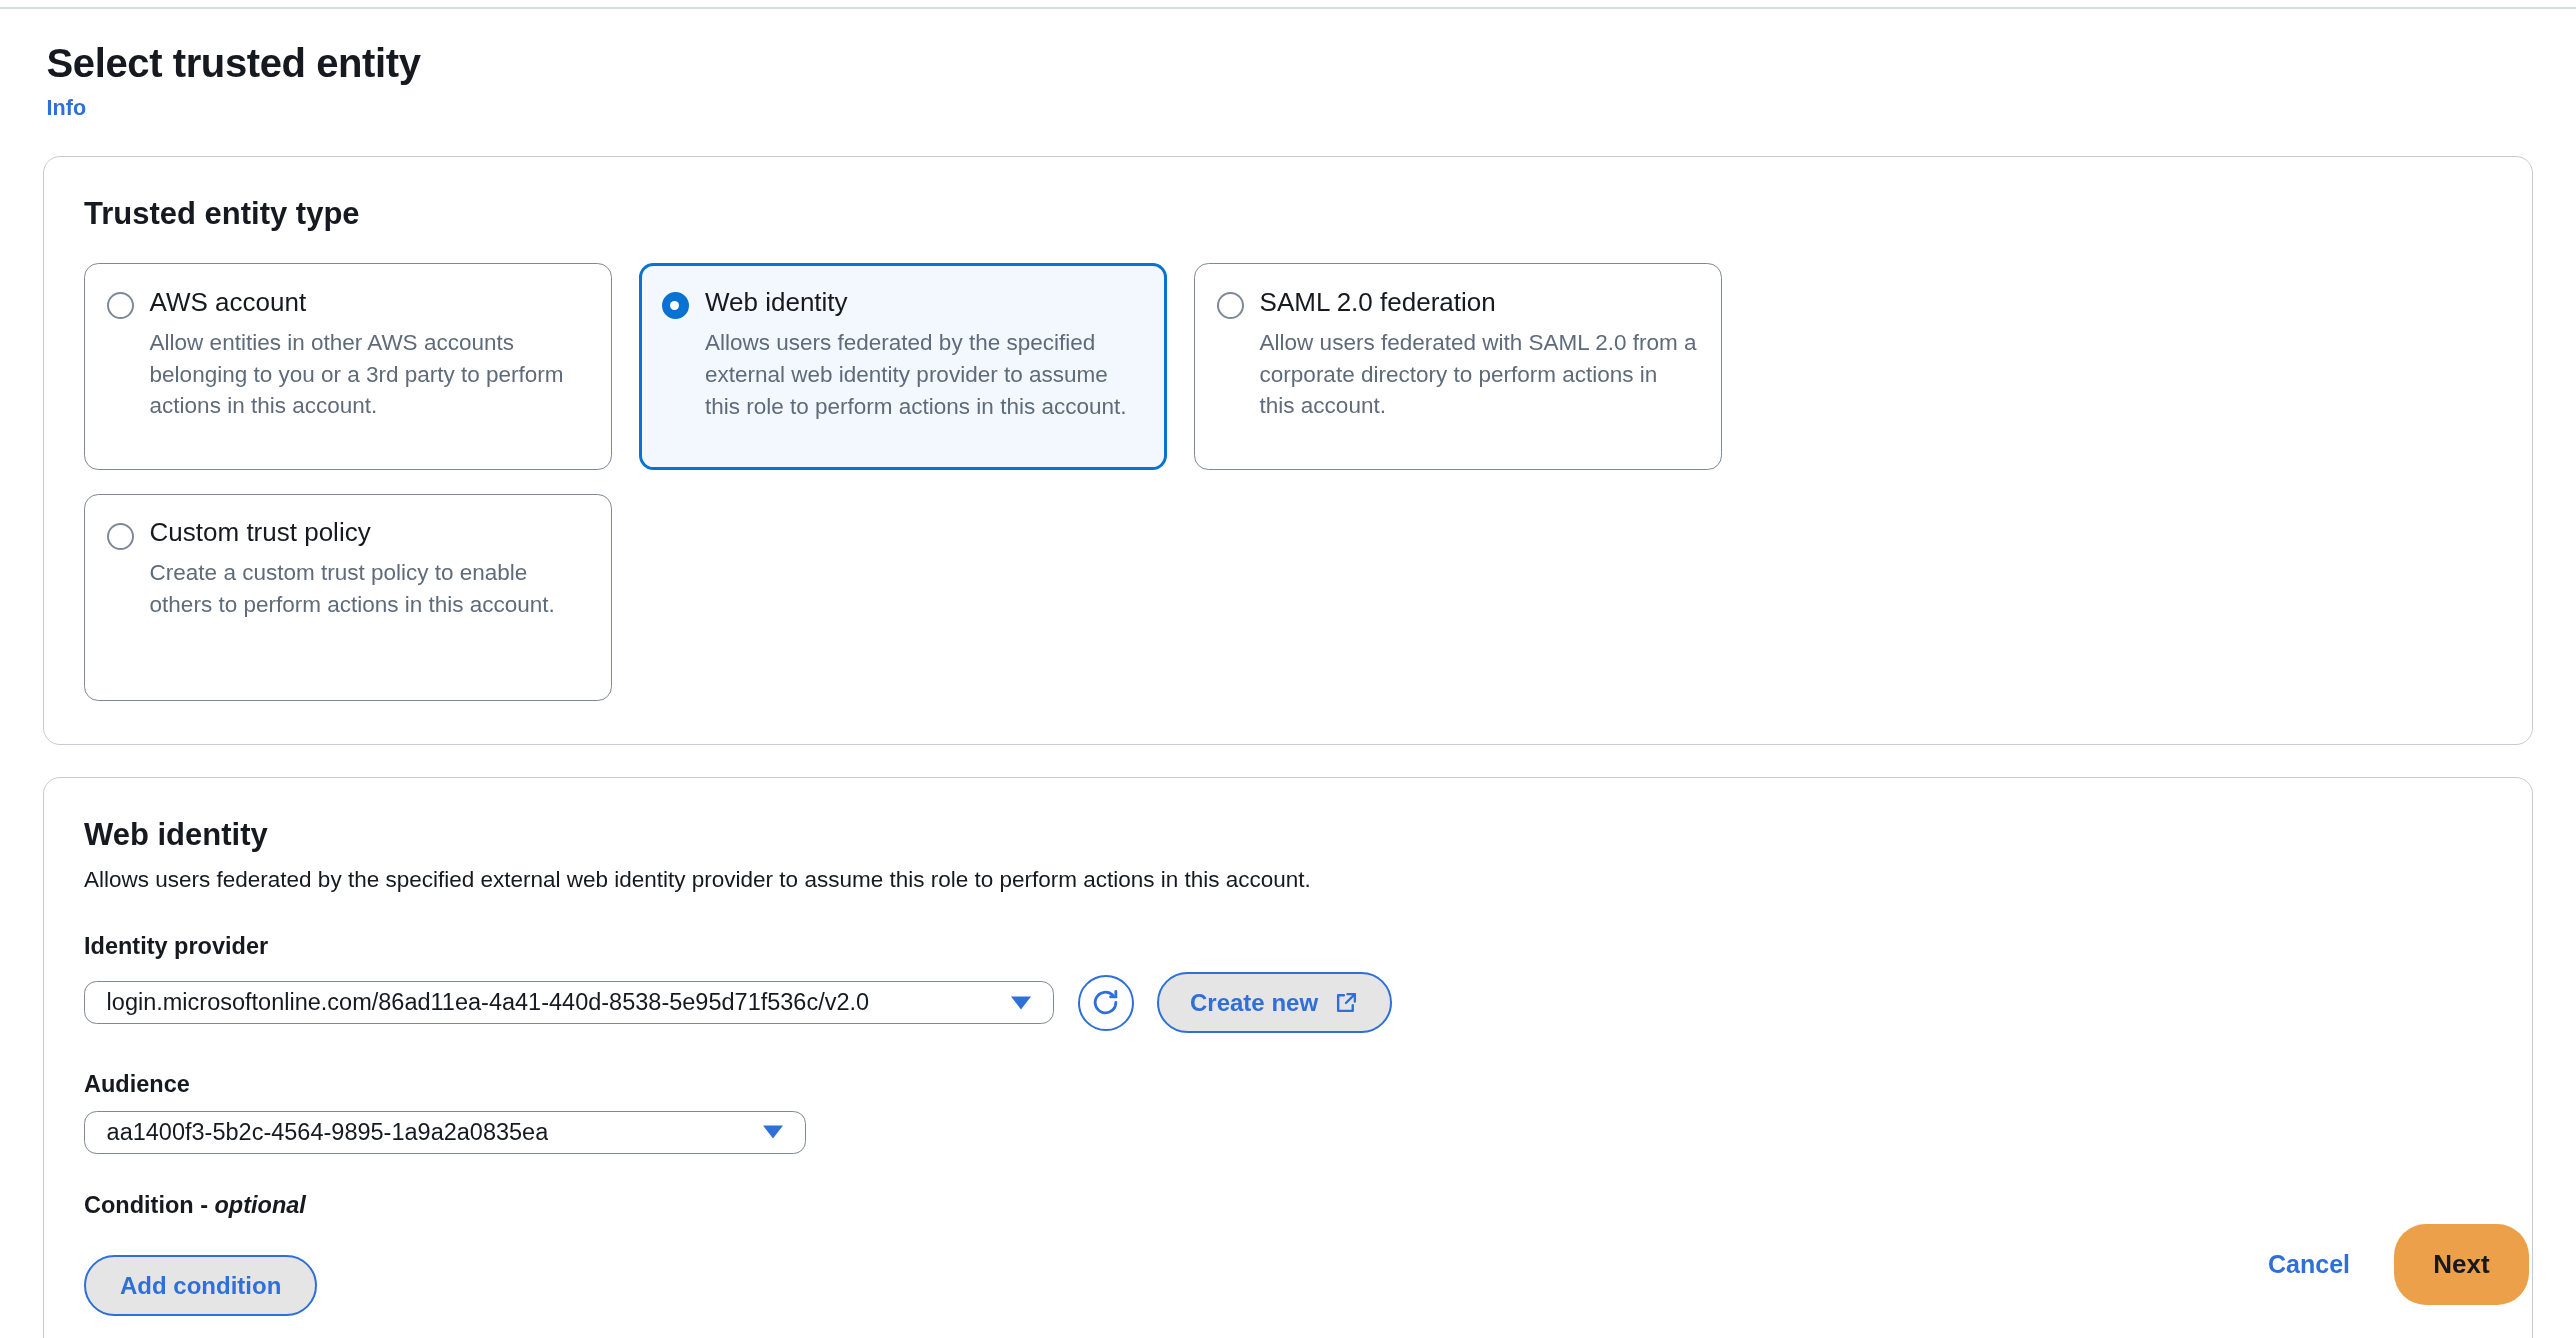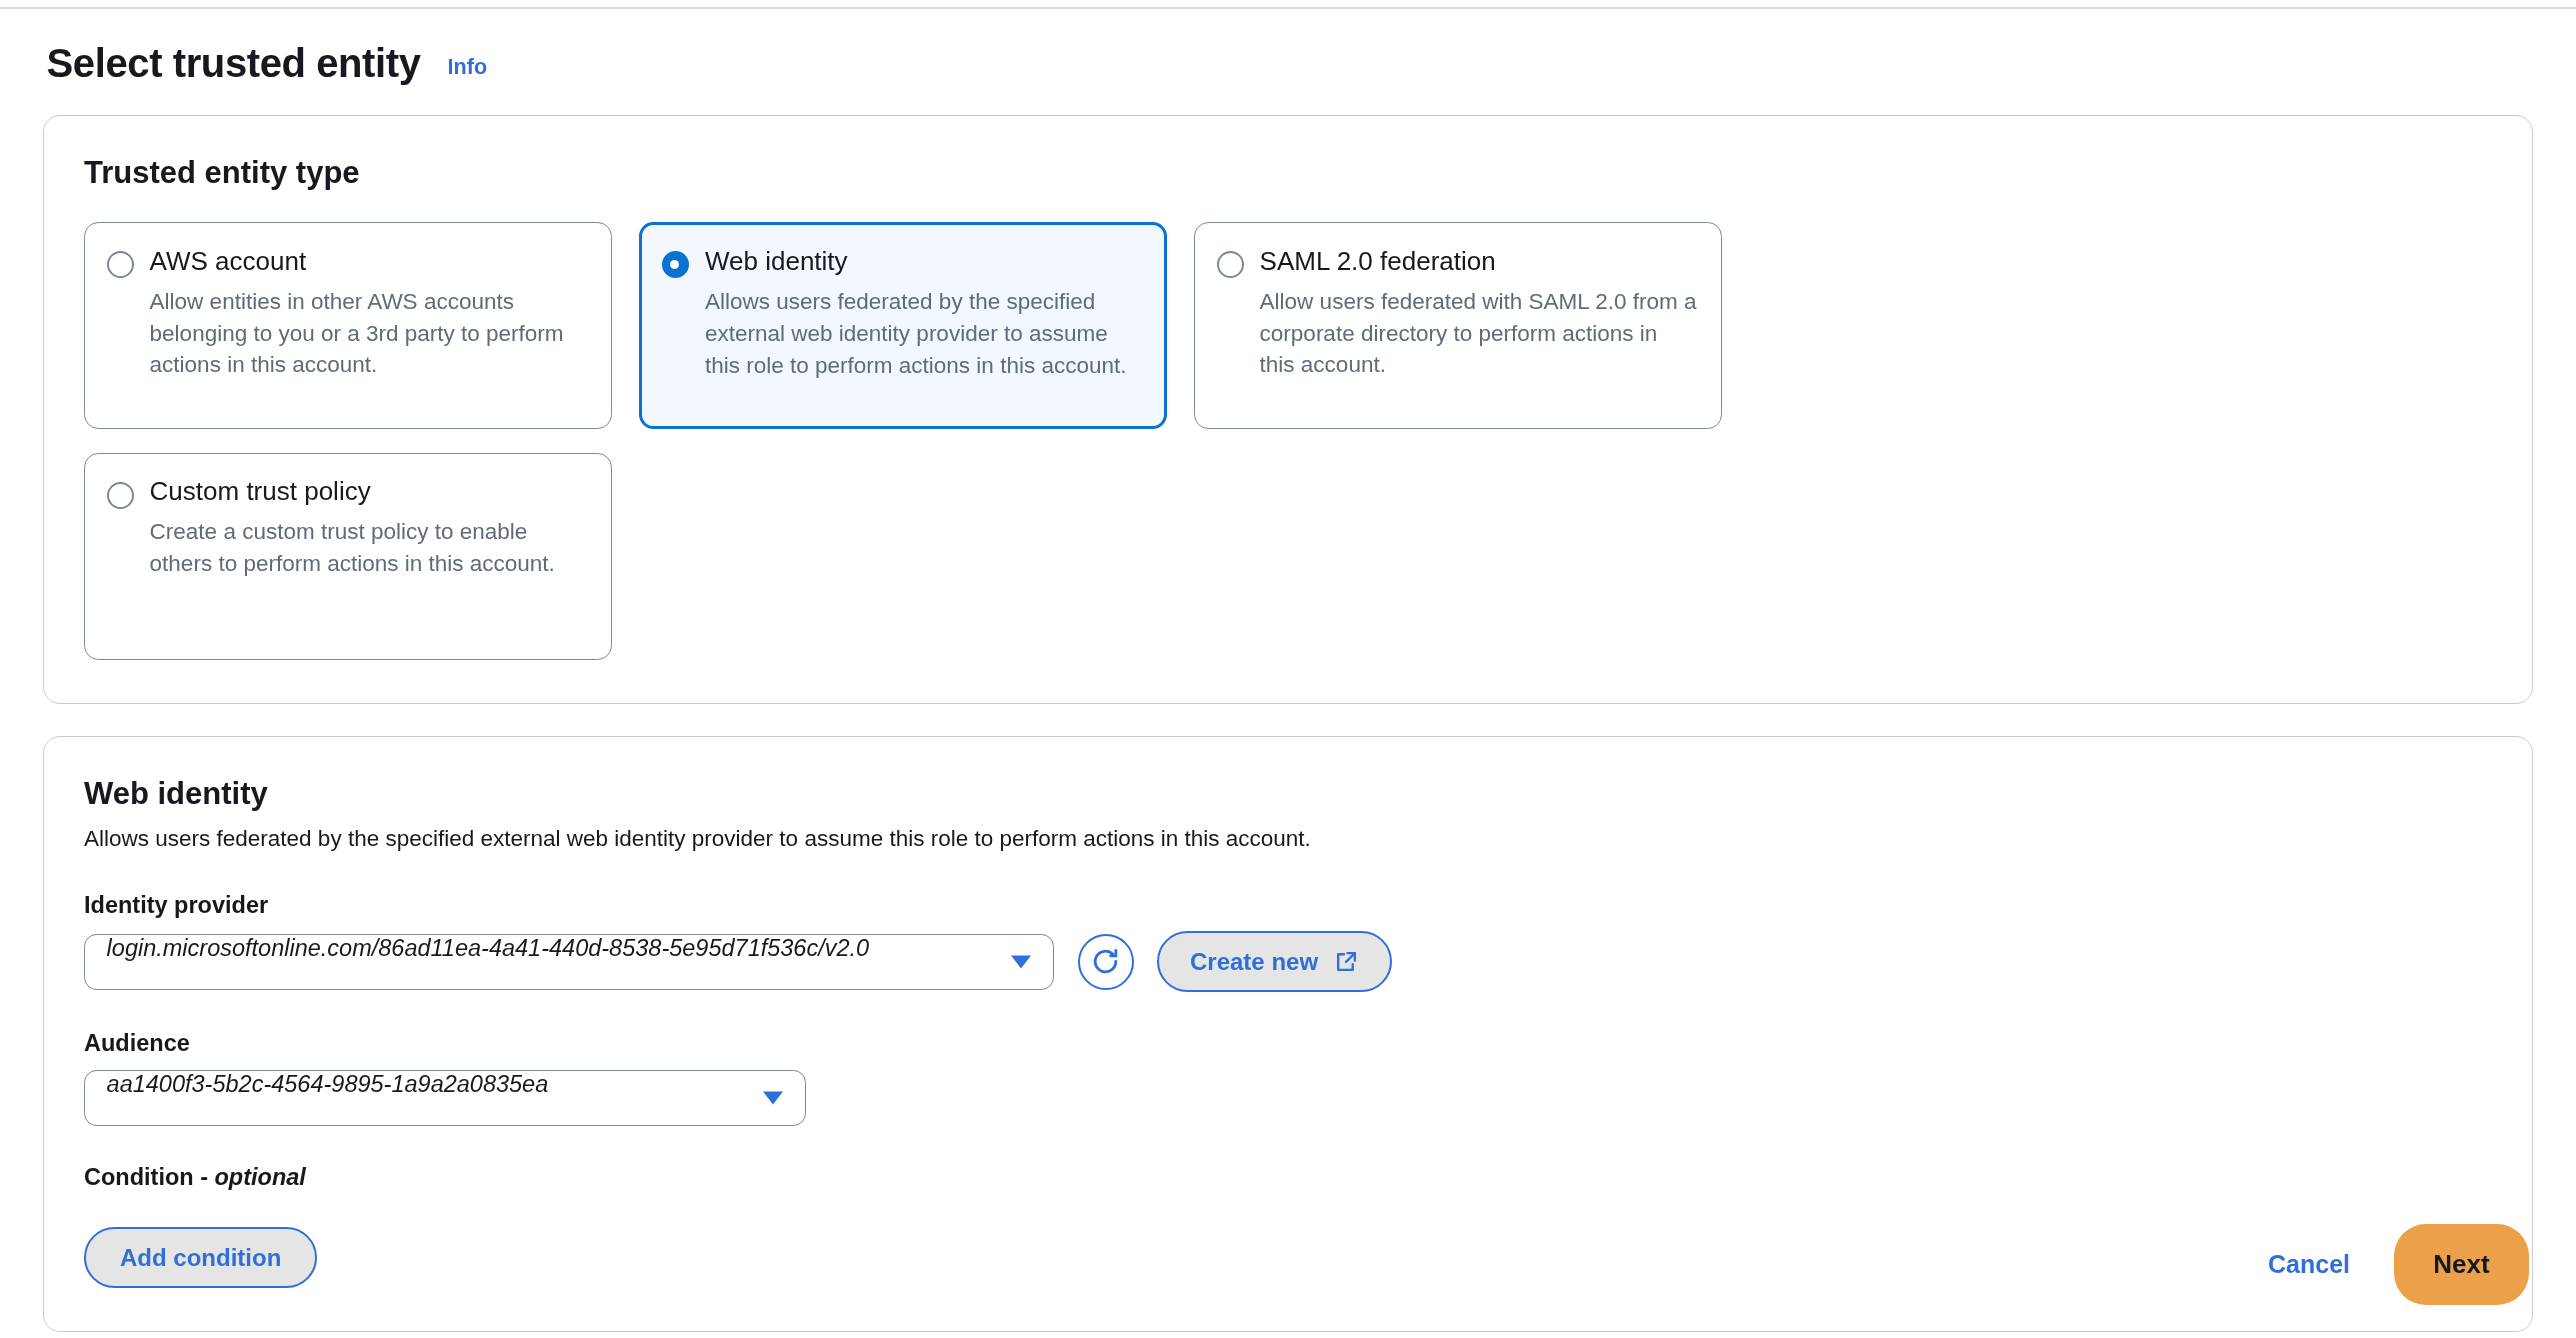--- a/index.html
+++ b/index.html
@@ -34,9 +34,10 @@
   .page-header {
     display: flex;
     align-items: baseline;
-    gap: 27px;
+    gap: 15px;
     padding-top: 43px;
     padding-left: 3.6px;
+    flex-direction: column;
   }
   .page-title {
     font-size: 40px;

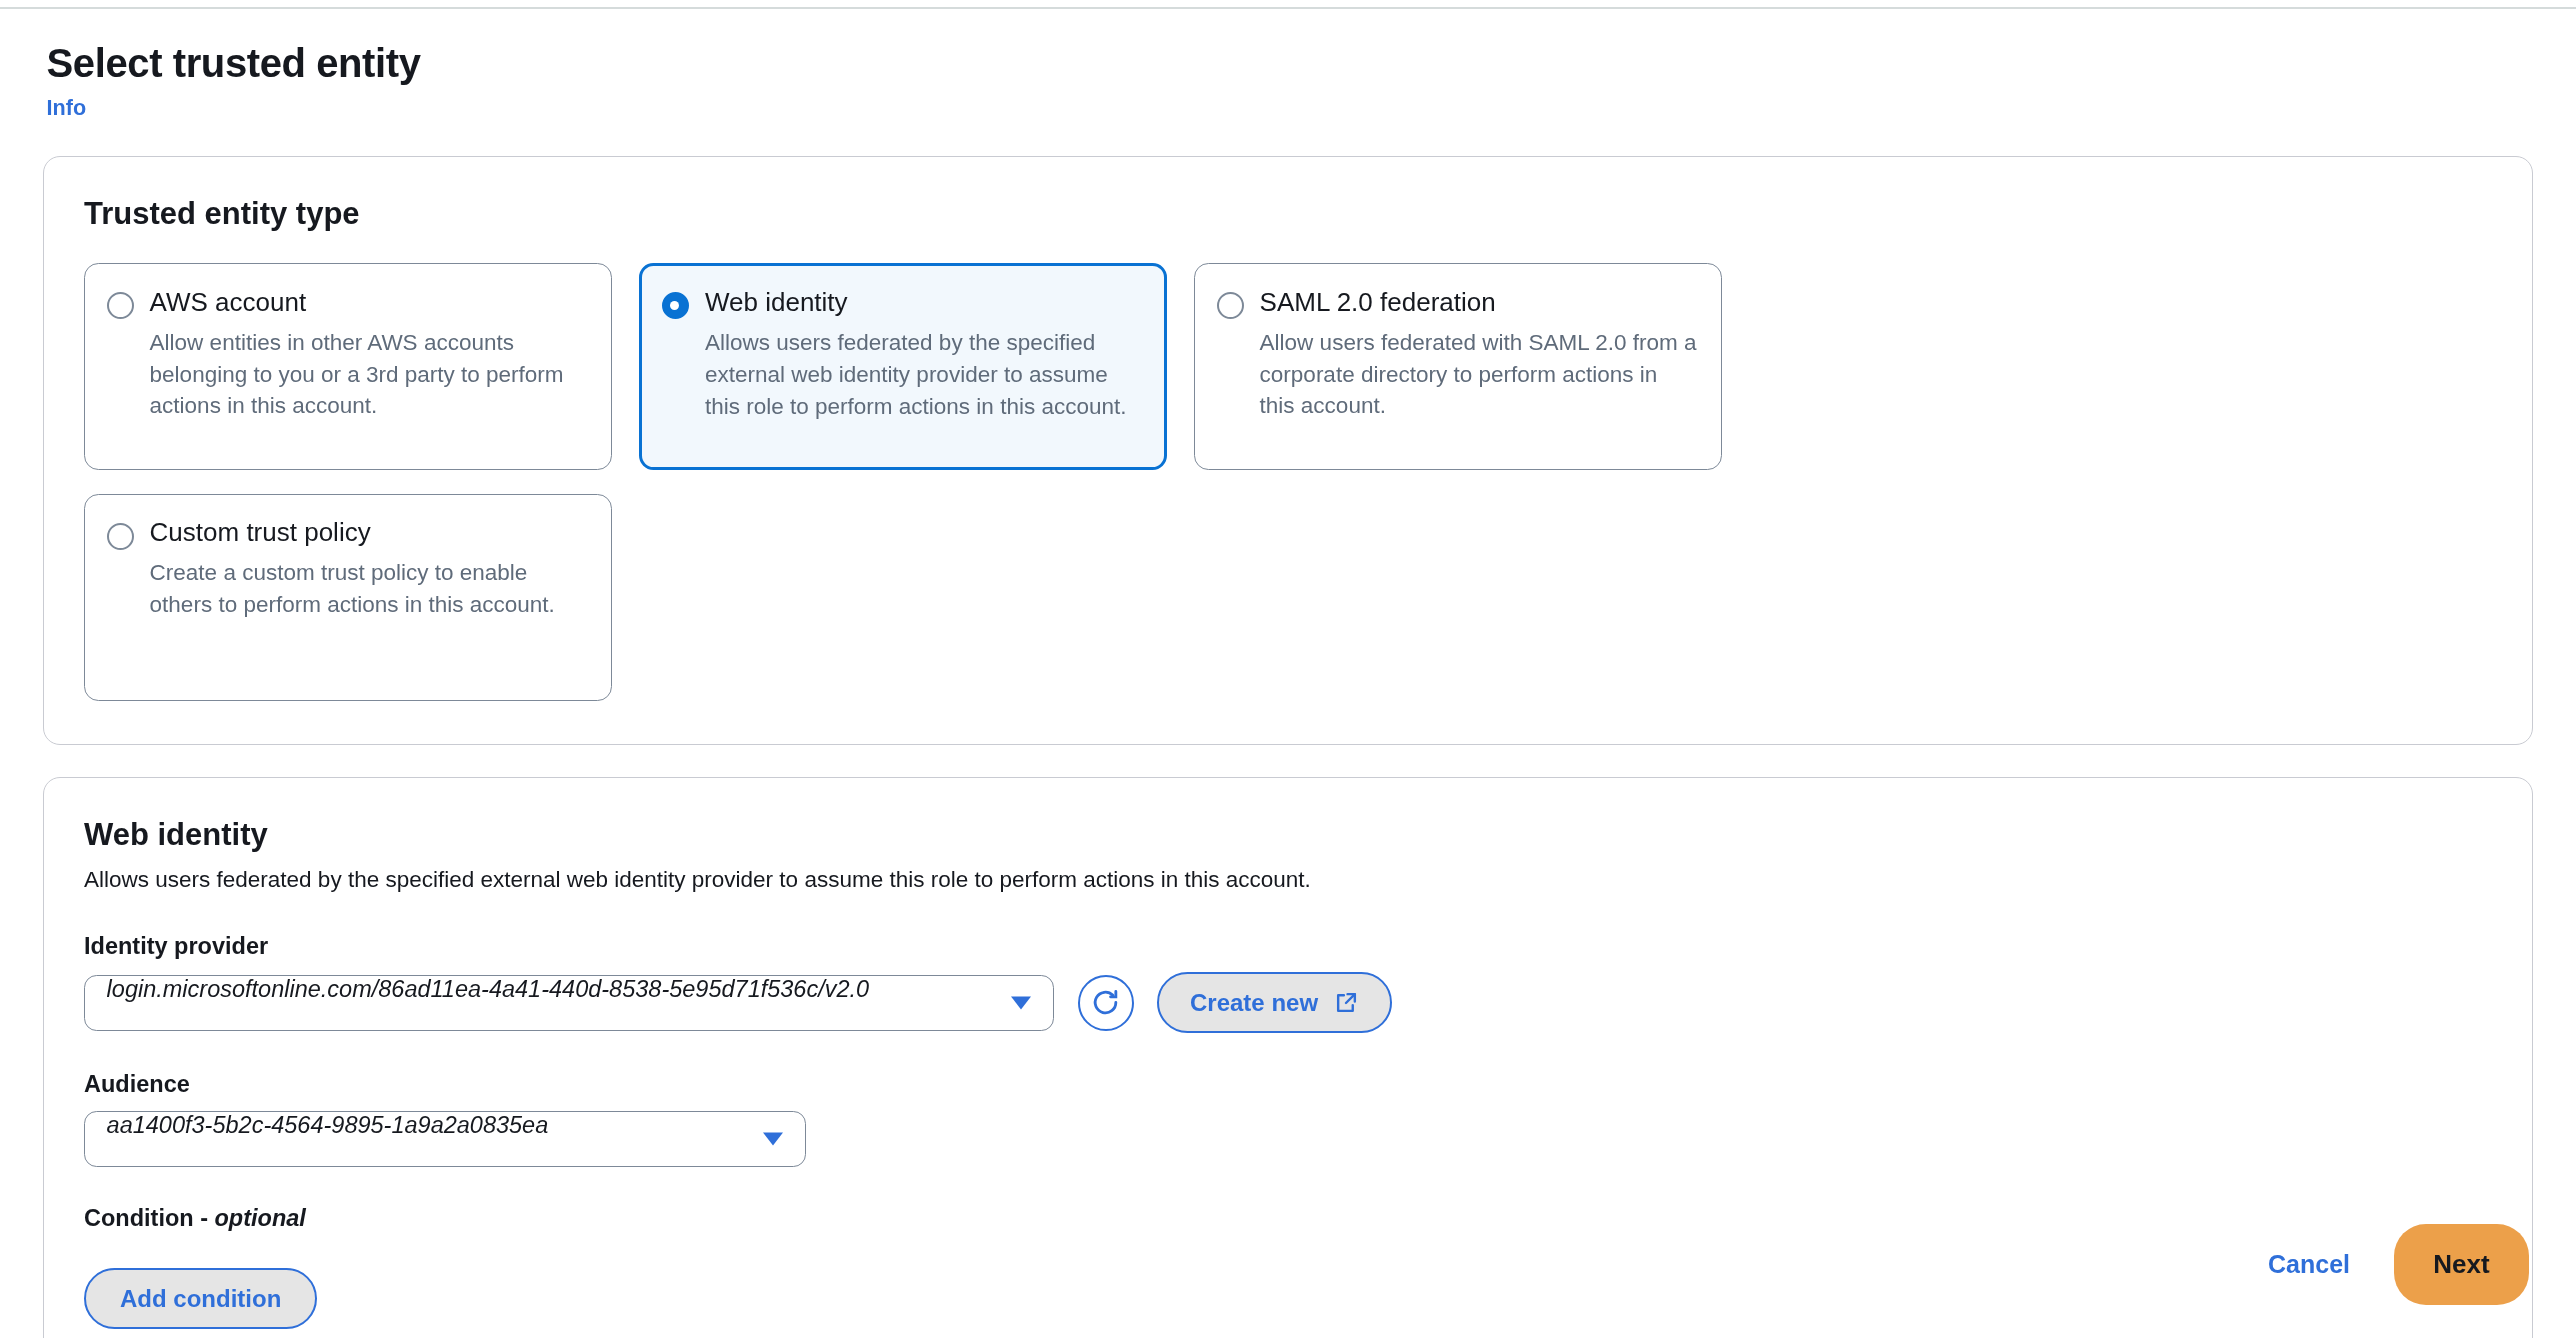--- a/index.html
+++ b/index.html
@@ -159,14 +159,14 @@
 
   .select {
     position: relative;
-    height: 56px;
+    height: 43px;
     border: 1.8px solid #7d8998;
     border-radius: 12.6px;
     background: #ffffff;
     display: flex;
+    align-items: center;
     padding: 0 56px 0 21.6px;
     cursor: pointer;
-    font-style: italic;
   }
   .select-value {
     font-size: 23.5px;

